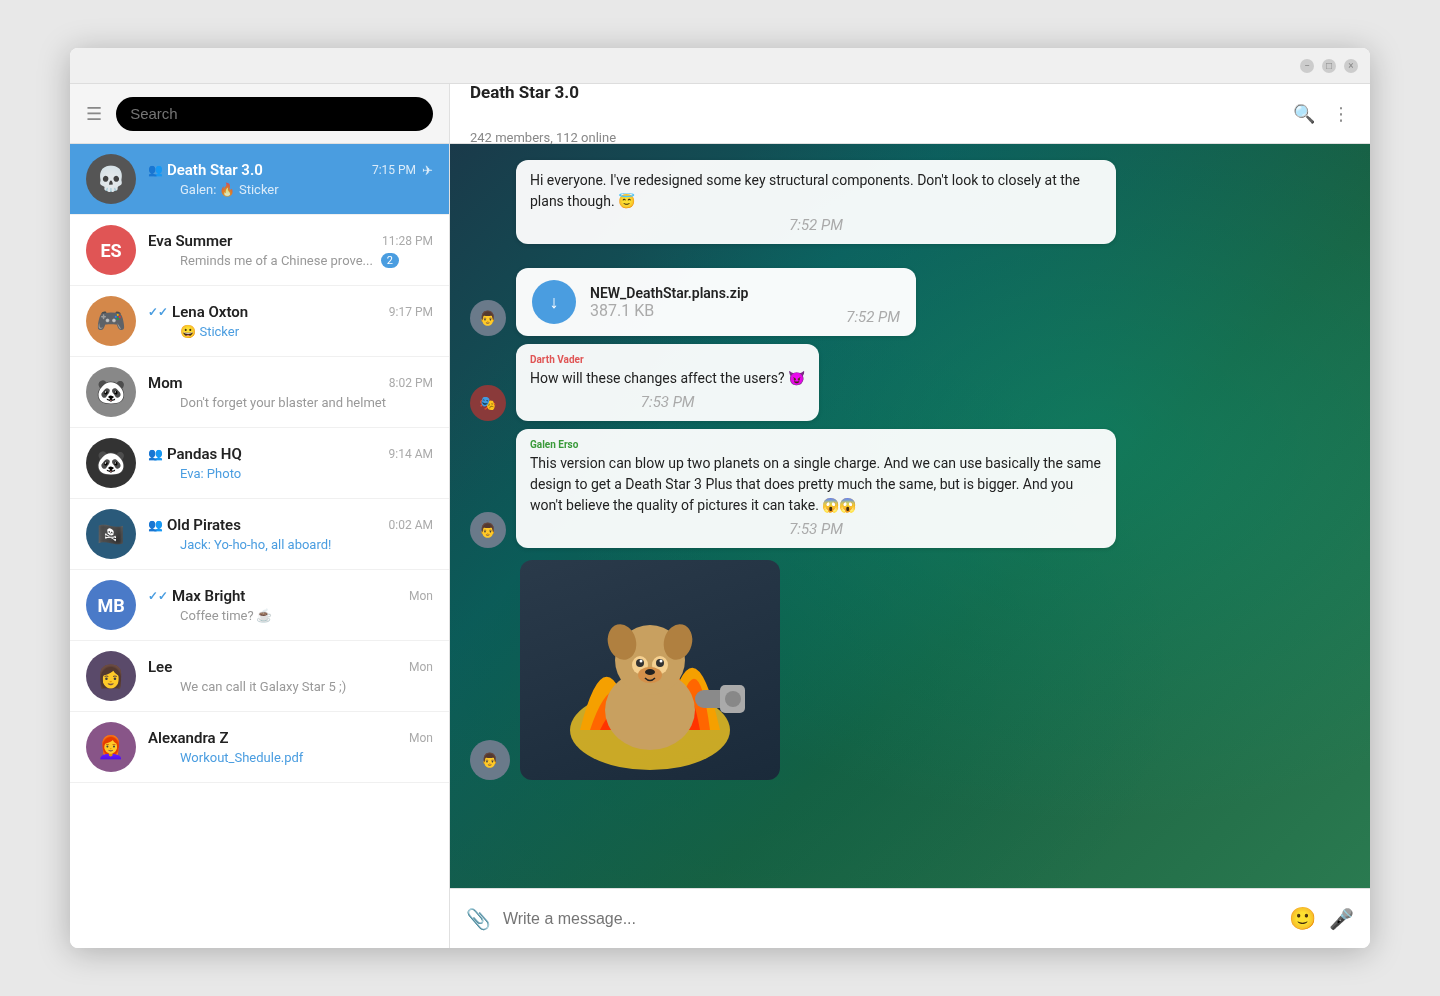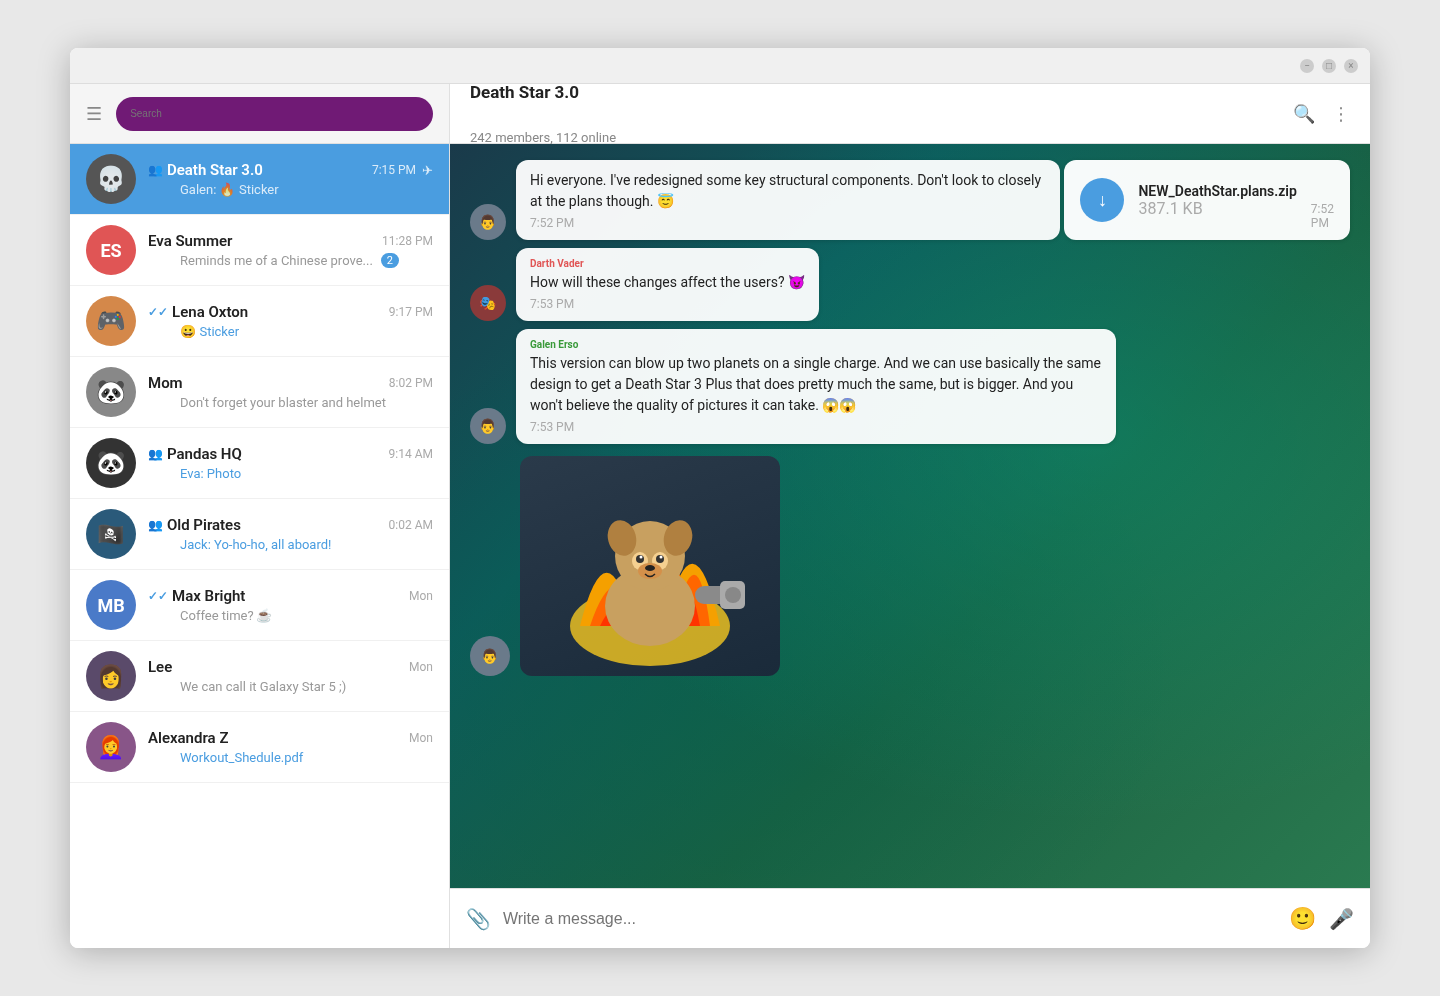--- a/index.html
+++ b/index.html
@@ -71,10 +71,10 @@
       flex: 1;
       height: 34px;
       border: none;
-      background: #701a75;
+      background: #000000;
       border-radius: 20px;
       padding: 0 14px;
-      font-size: 10px;
+      font-size: 15px;
       color: #aaa;
       outline: none;
     }

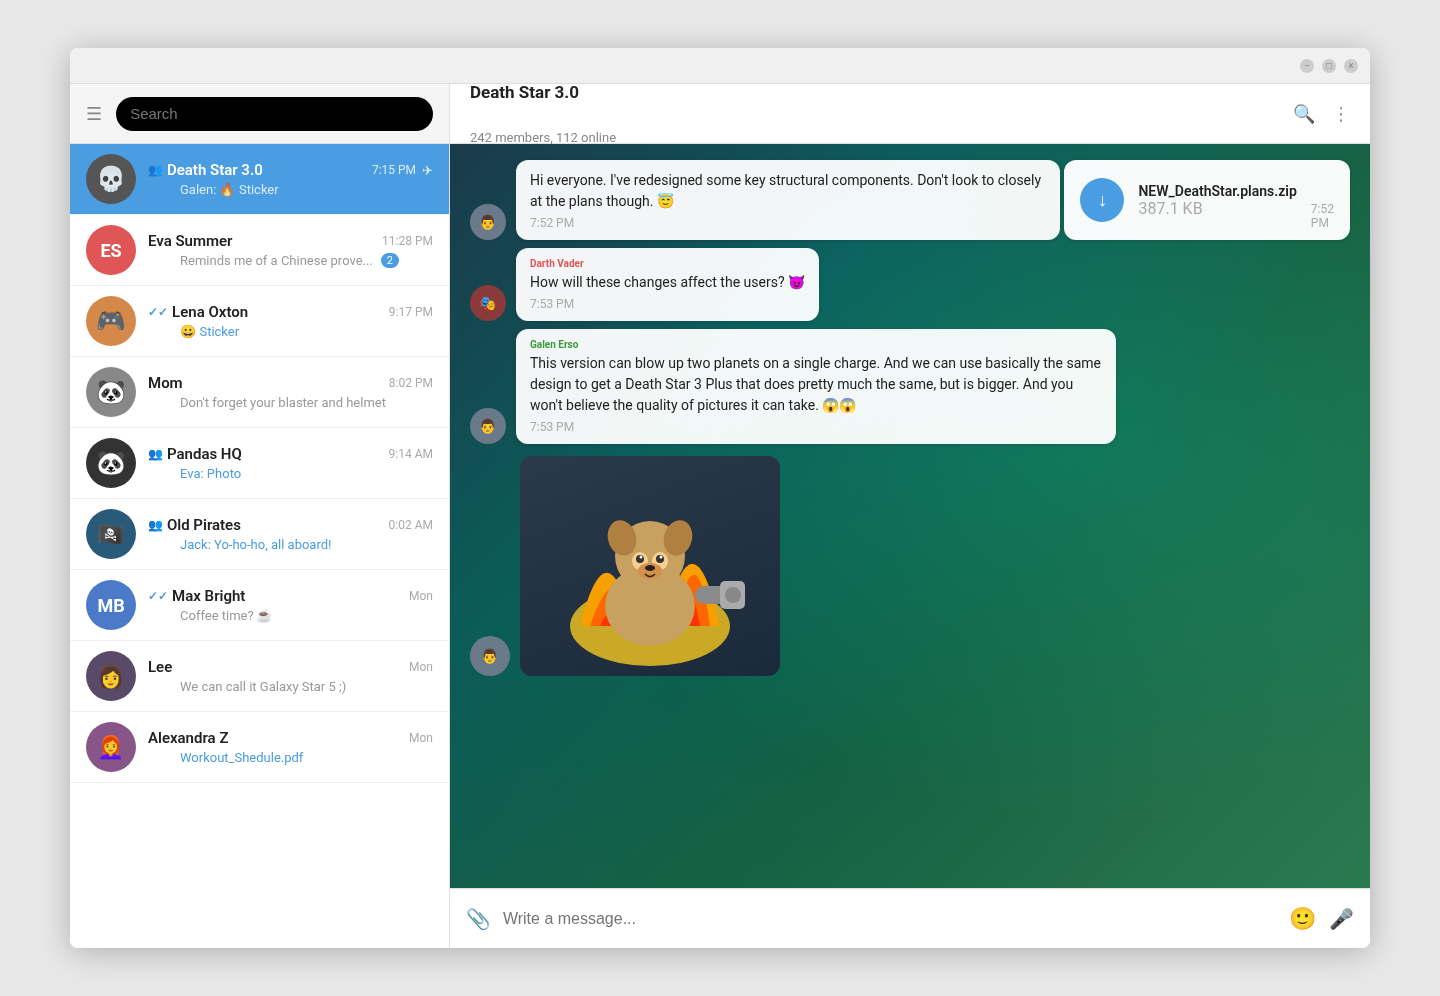--- a/index.html
+++ b/index.html
@@ -420,7 +420,7 @@
 
           <div class="msg-with-avatar">
             <div class="msg-avatar" style="background:#6a7a8a;">👨</div>
-            <div style="display:flex;flex-direction:row;gap:4px;">
+            <div style="display:flex;flex-direction:column;gap:24px;">
               <div class="msg-bubble">
                 <div class="msg-text">Hi everyone. I've redesigned some key structural components. Don't look to closely at the plans though. 😇</div>
                 <div class="msg-time">7:52 PM</div>

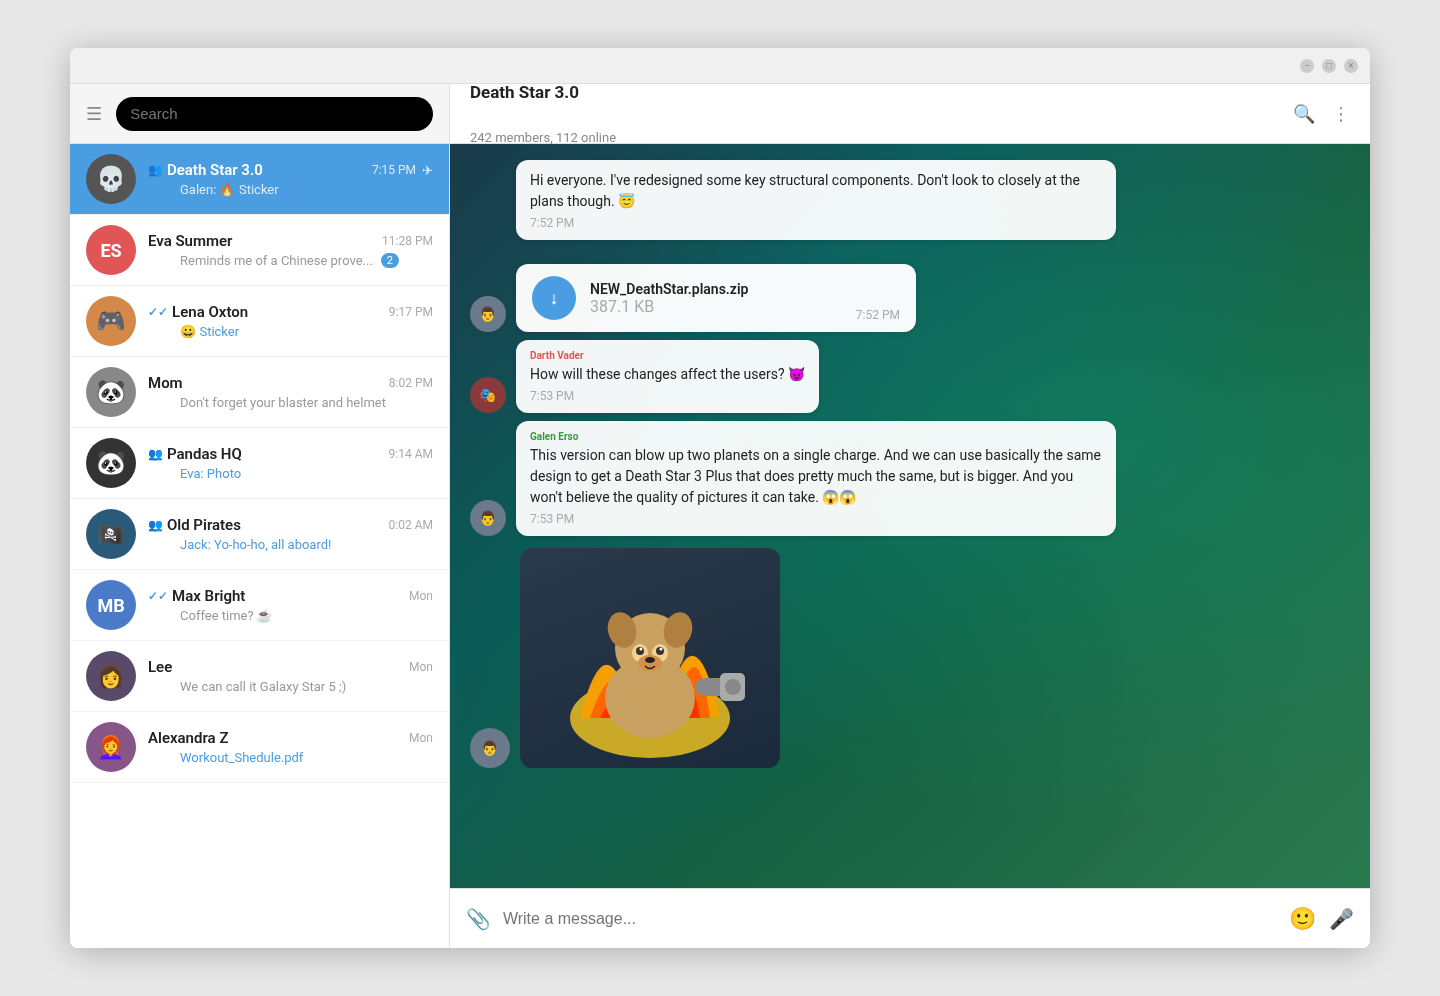--- a/index.html
+++ b/index.html
@@ -178,7 +178,7 @@
     }
 
     .msg-text { font-size: 14px; color: #222; line-height: 1.5; }
-    .msg-time { font-size: 12px; color: #aaa; text-align: left; margin-top: 4px; }
+    .msg-time { font-size: 15px; color: #aaa; text-align: center; margin-top: 4px; font-style: italic; }
 
     .msg-sender { font-size: 10px; font-weight: 700; margin-bottom: 3px; }
     .sender-red { color: #e05555; }

